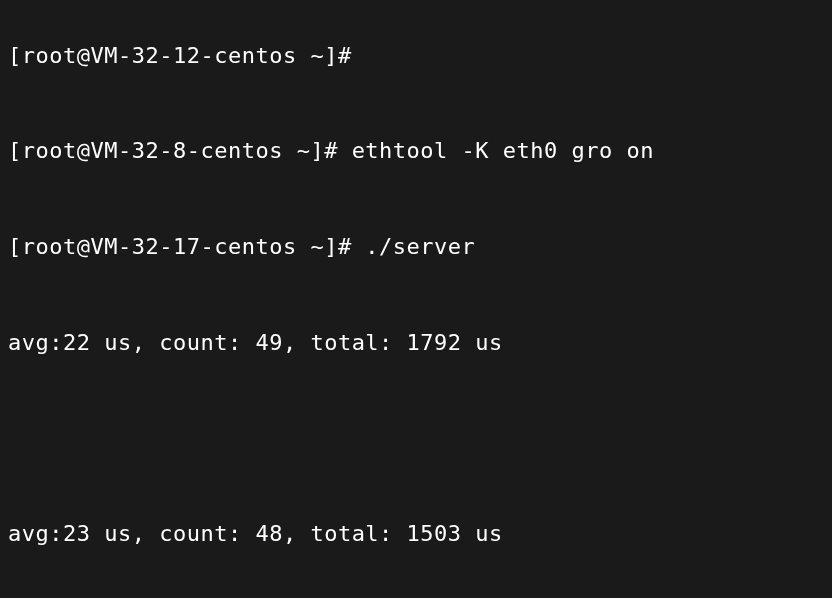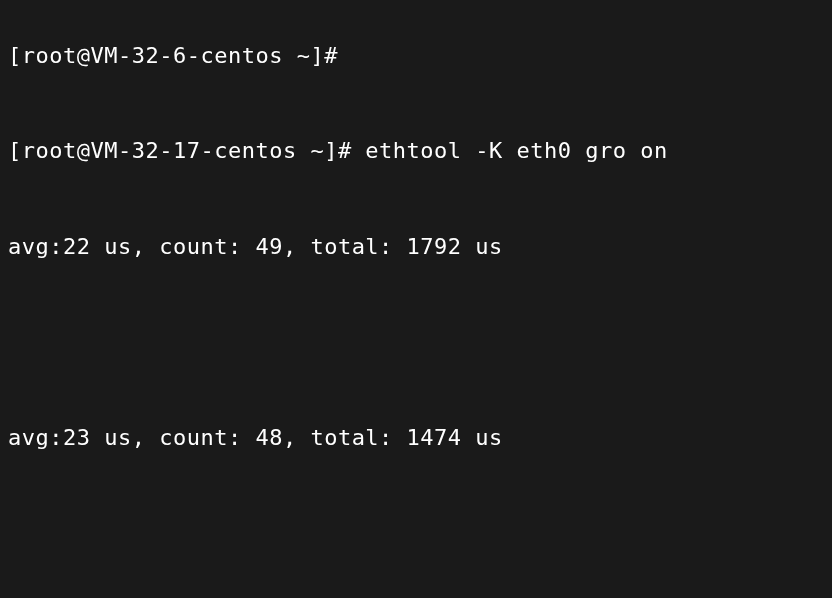--- a/index.html
+++ b/index.html
@@ -39,7 +39,7 @@
 <body>
 
 <div class="terminal clipped-top">
-  <span class="line">[root@VM-32-6-centos ~]#</span>
+  <span class="line">[root@VM-32-12-centos ~]#</span>
   <span class="line">[root@VM-32-17-centos ~]# ethtool -K eth0 gro on</span>
   <span class="line">avg:22 us, count: 49, total: 1792 us</span>
   <span class="blank-line"></span>

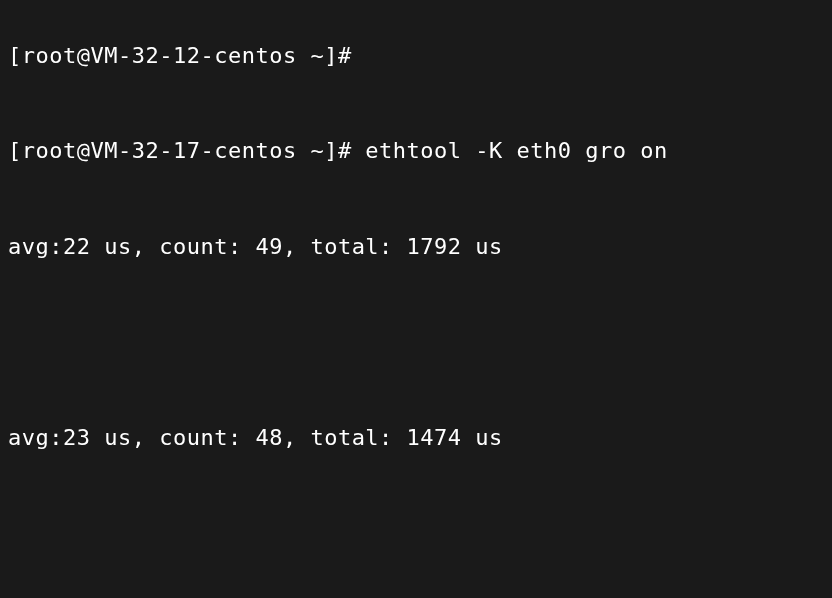--- a/index.html
+++ b/index.html
@@ -40,7 +40,7 @@
 
 <div class="terminal clipped-top">
   <span class="line">[root@VM-32-12-centos ~]#</span>
-  <span class="line">[root@VM-32-17-centos ~]# ethtool -K eth0 gro on</span>
+  <span class="line">[root@VM-32-8-centos ~]# ethtool -K eth0 gro on</span>
   <span class="line">avg:22 us, count: 49, total: 1792 us</span>
   <span class="blank-line"></span>
   <span class="line">avg:23 us, count: 48, total: 1474 us</span>

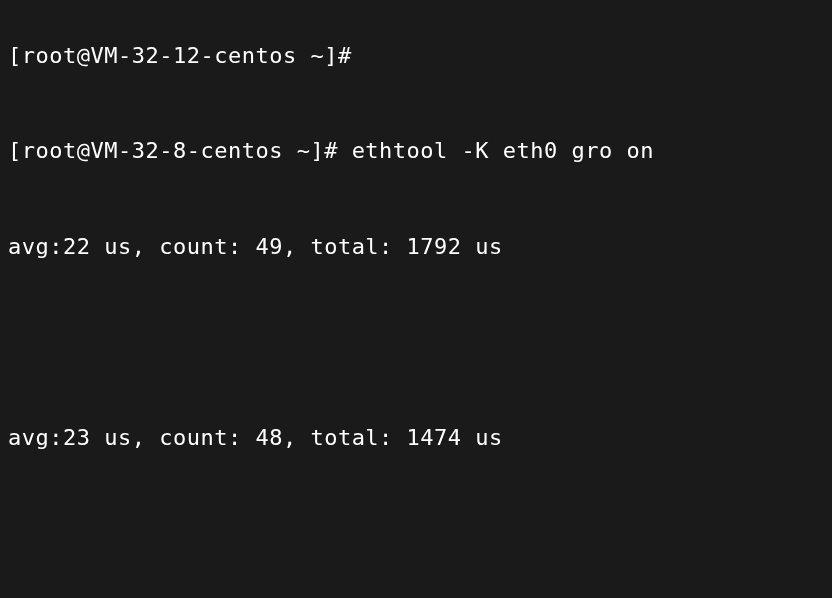--- a/index.html
+++ b/index.html
@@ -41,6 +41,7 @@
 <div class="terminal clipped-top">
   <span class="line">[root@VM-32-12-centos ~]#</span>
   <span class="line">[root@VM-32-8-centos ~]# ethtool -K eth0 gro on</span>
+  <span class="line">[root@VM-32-17-centos ~]# ./server</span>
   <span class="line">avg:22 us, count: 49, total: 1792 us</span>
   <span class="blank-line"></span>
   <span class="line">avg:23 us, count: 48, total: 1474 us</span>

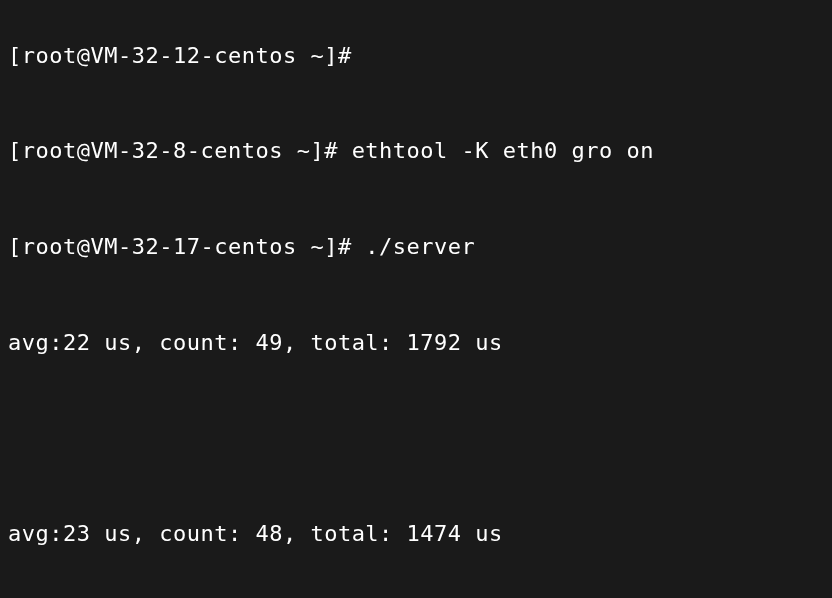--- a/index.html
+++ b/index.html
@@ -44,7 +44,7 @@
   <span class="line">[root@VM-32-17-centos ~]# ./server</span>
   <span class="line">avg:22 us, count: 49, total: 1792 us</span>
   <span class="blank-line"></span>
-  <span class="line">avg:23 us, count: 48, total: 1474 us</span>
+  <span class="line">avg:23 us, count: 48, total: 1503 us</span>
   
   
   

